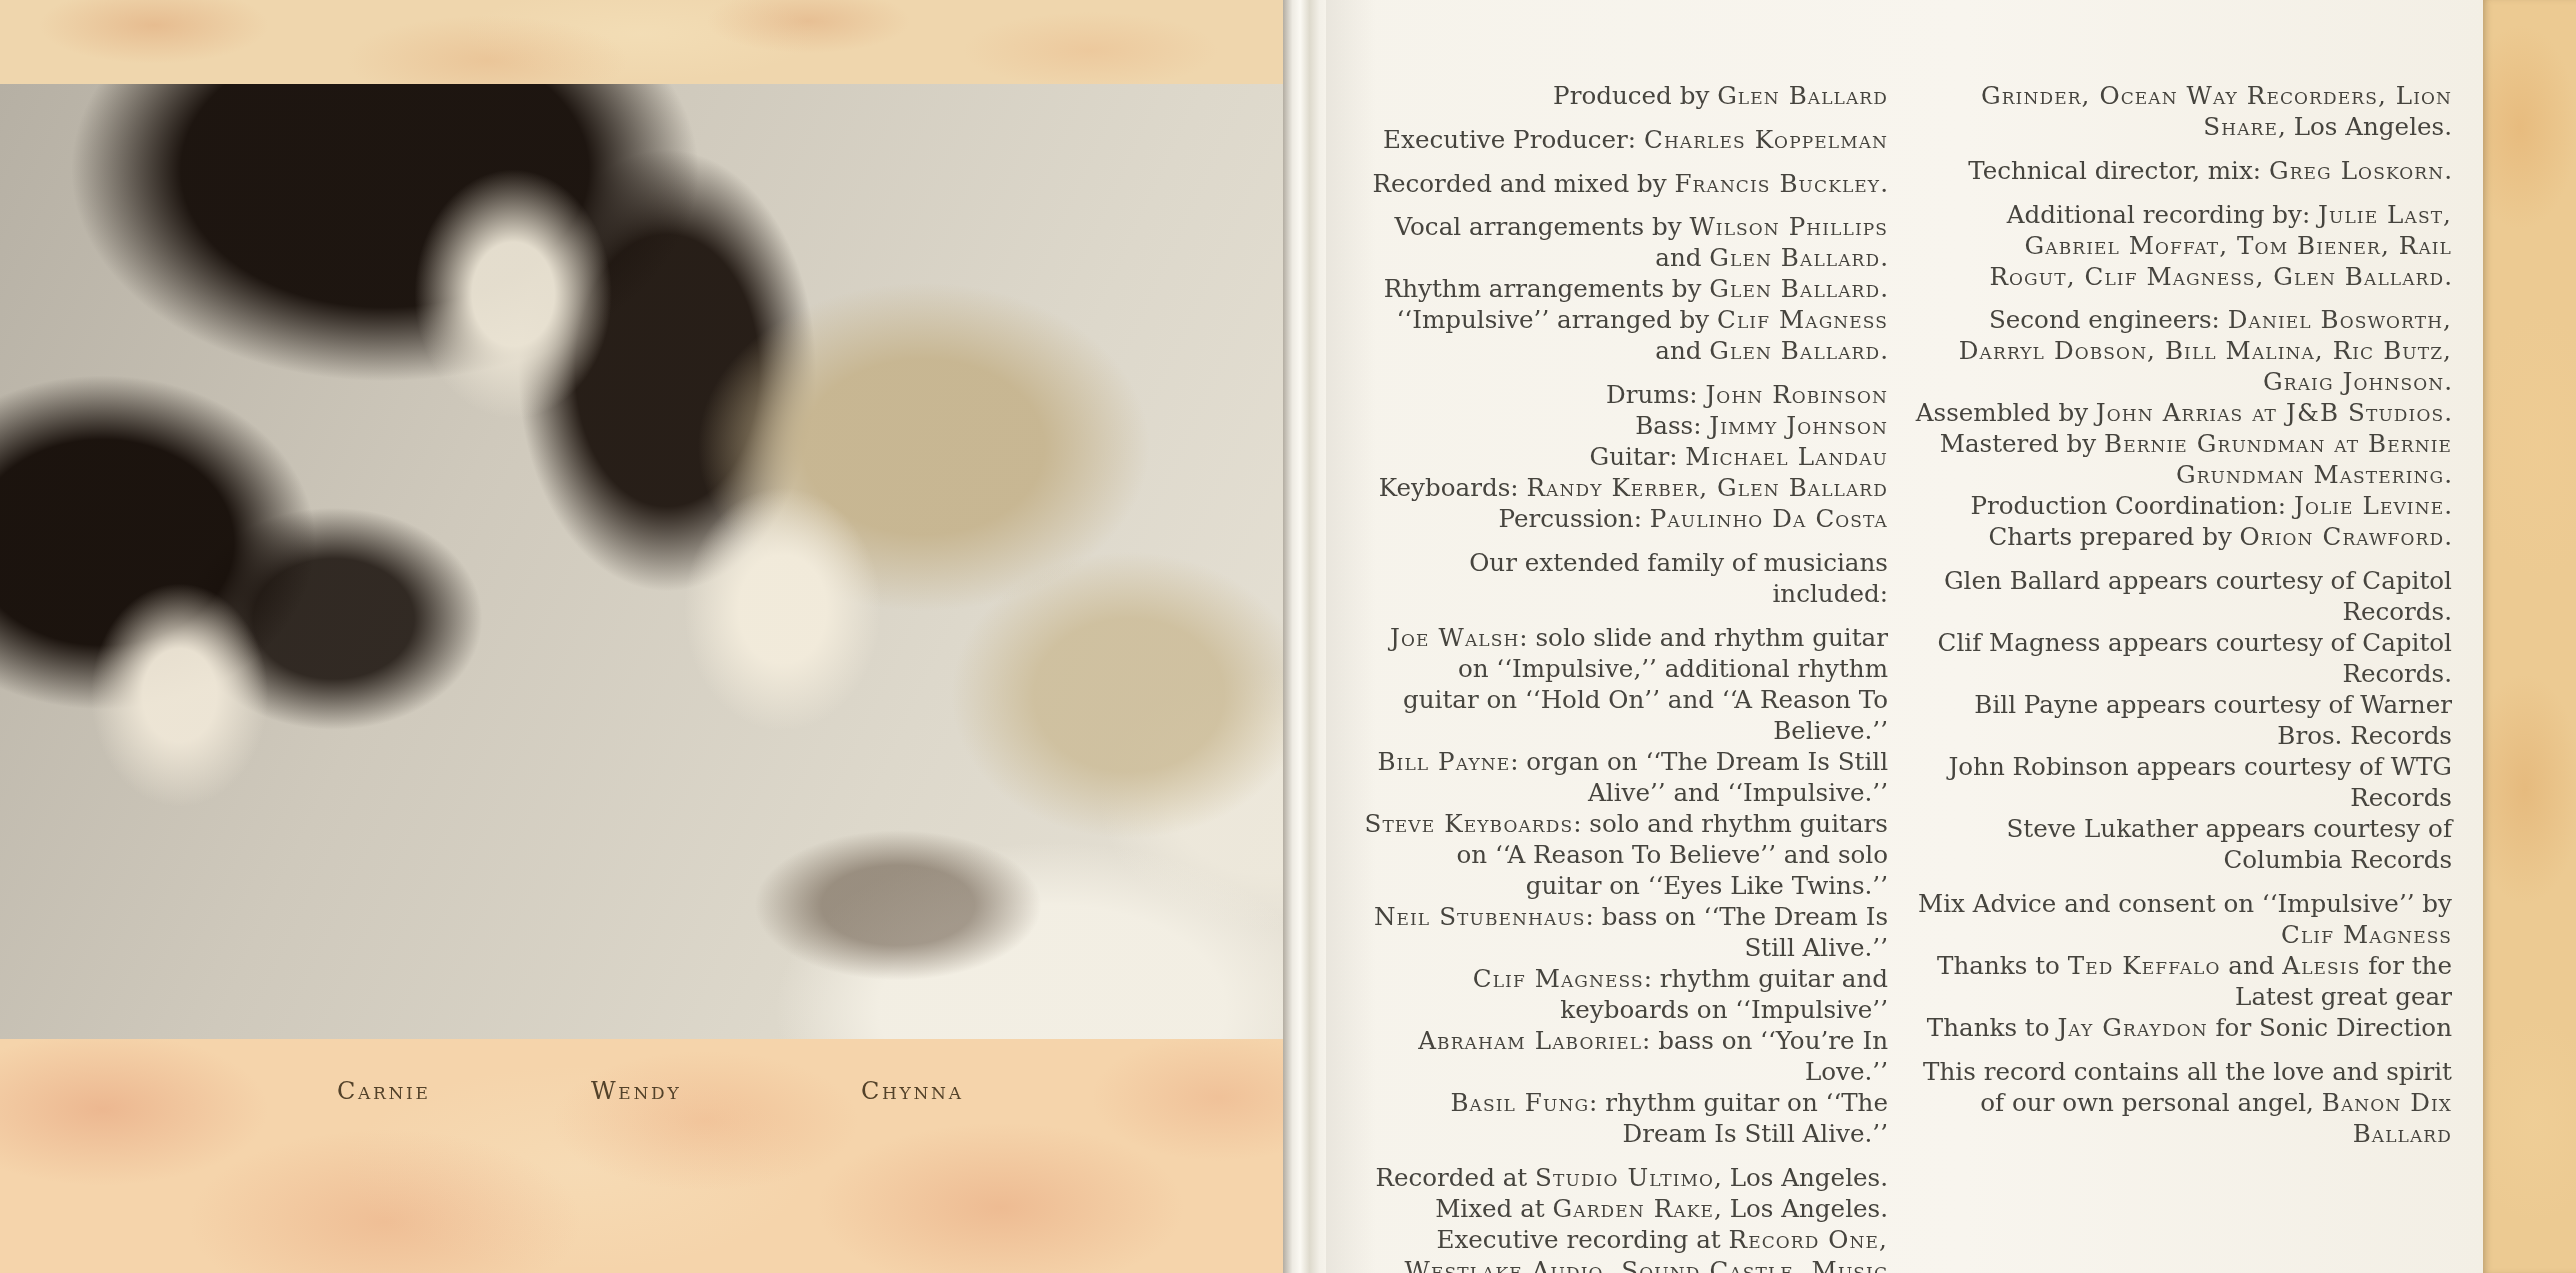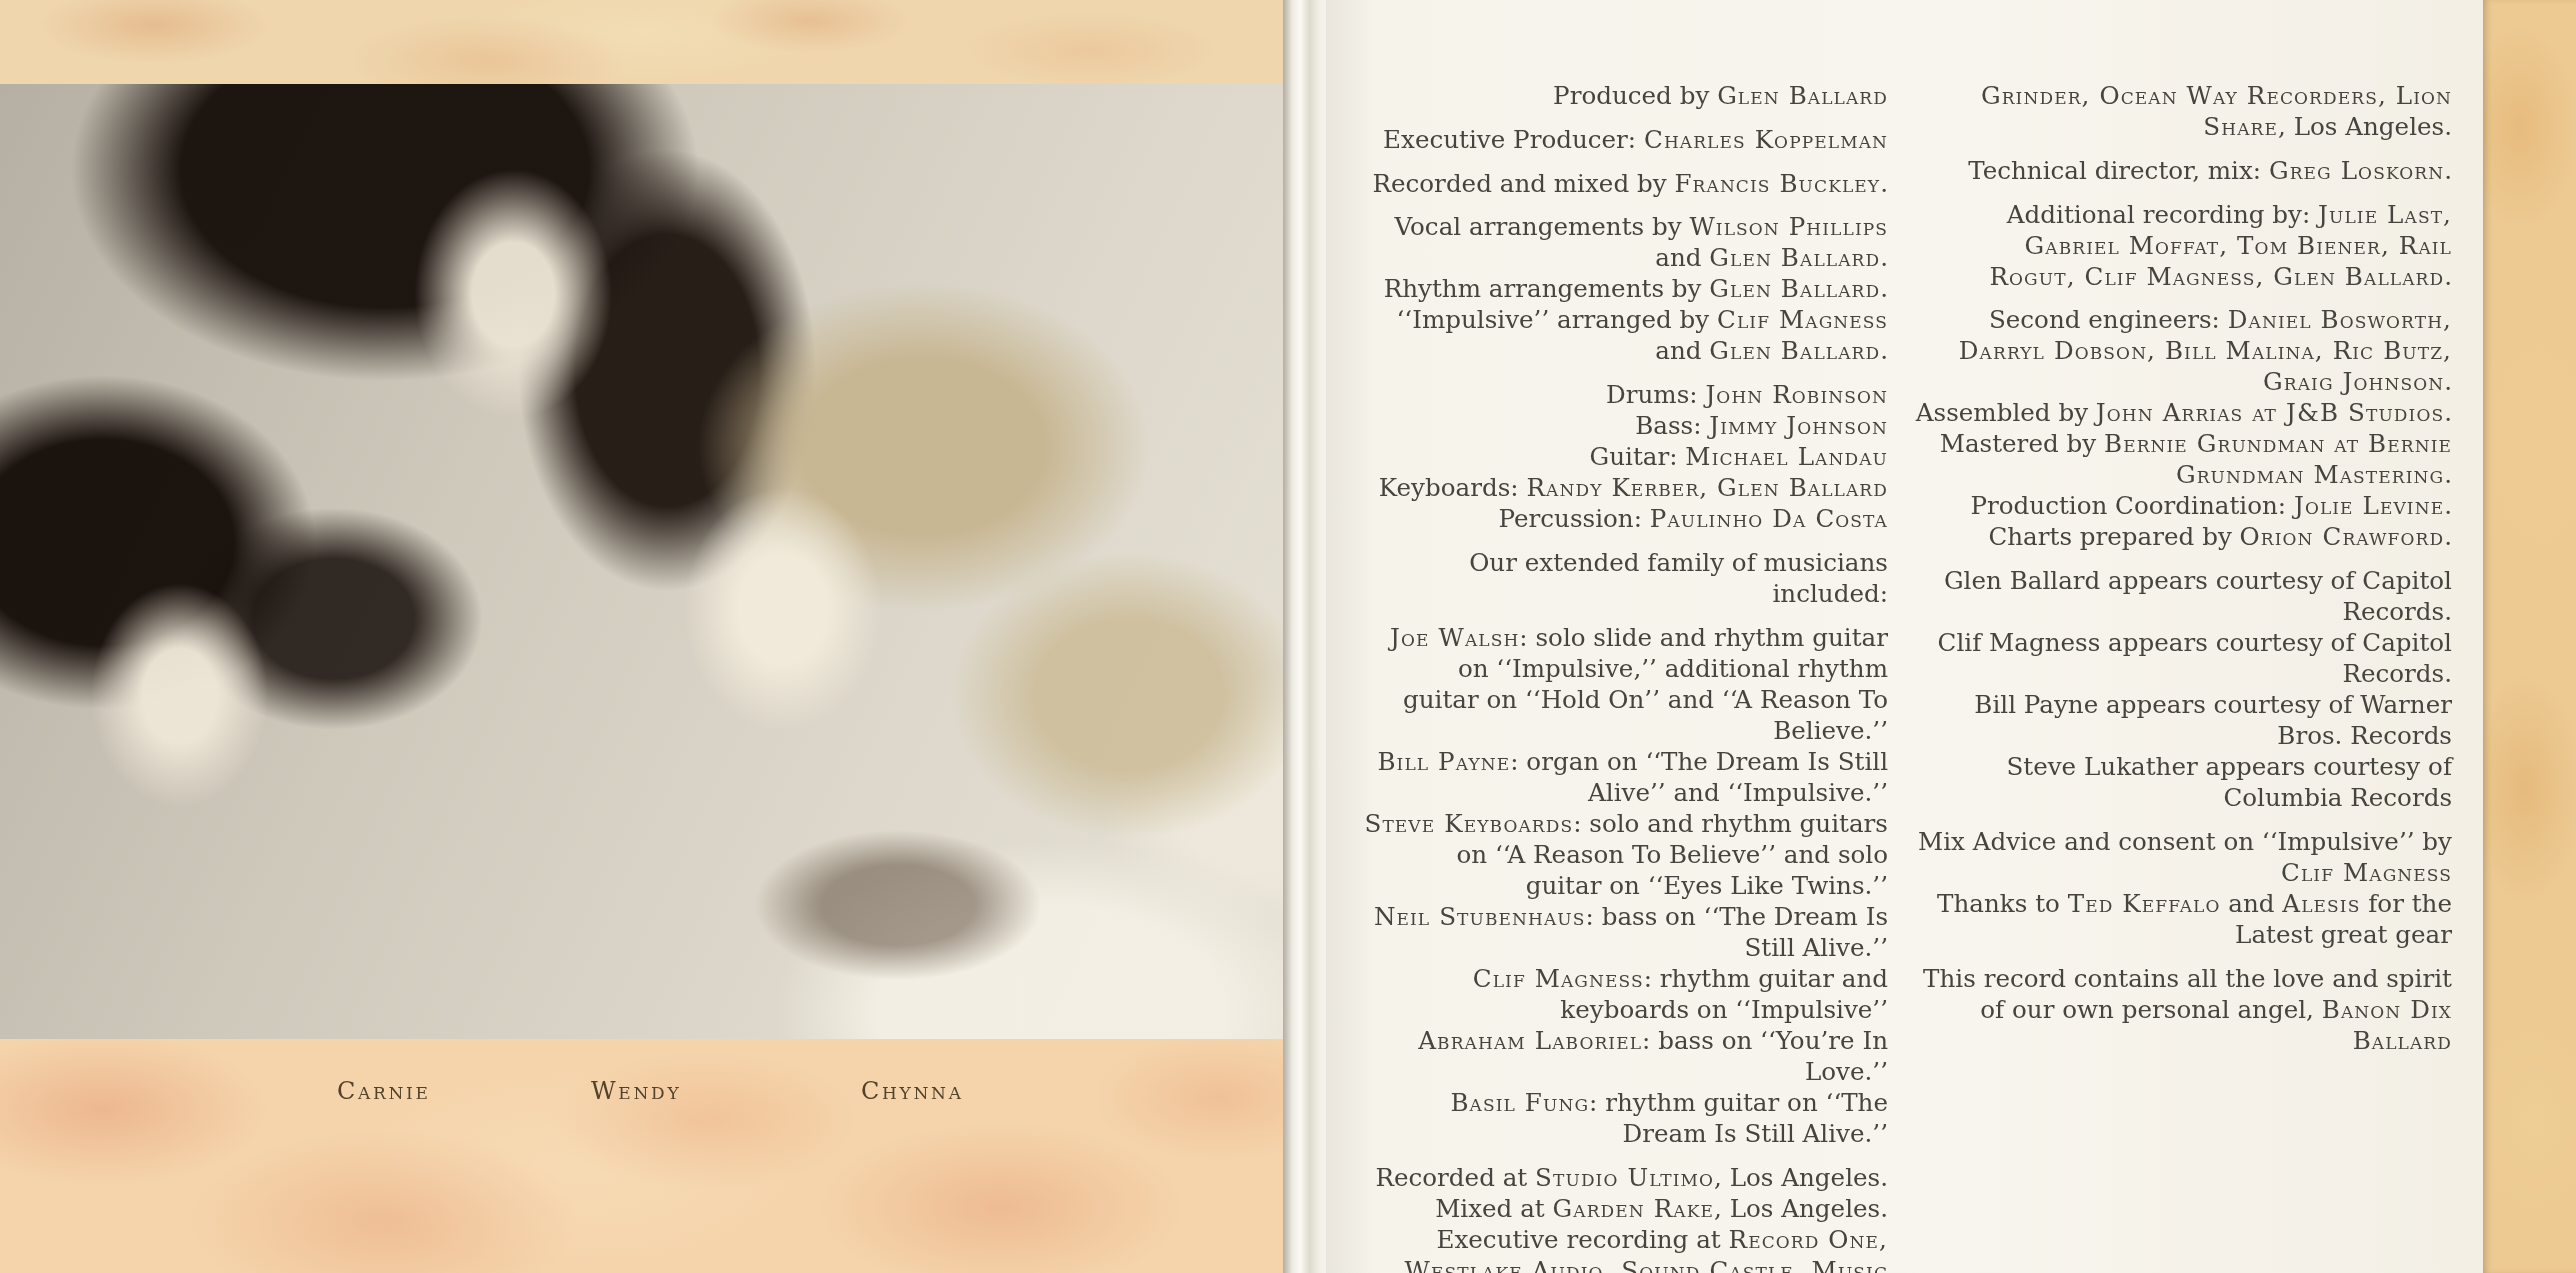--- a/index.html
+++ b/index.html
@@ -174,6 +174,7 @@
           <p class="para"><span>Glen Ballard appears courtesy of Capitol Records.</span></p>
           <p class="para"><span>Clif Magness appears courtesy of Capitol Records.</span></p>
           <p class="para"><span>Bill Payne appears courtesy of Warner Bros. Records</span></p>
+          <p class="para"><span>John Robinson appears courtesy of WTG Records</span></p>
           <p class="para"><span>Steve Lukather appears courtesy of Columbia Records</span></p>
         </div>
         <div class="group">

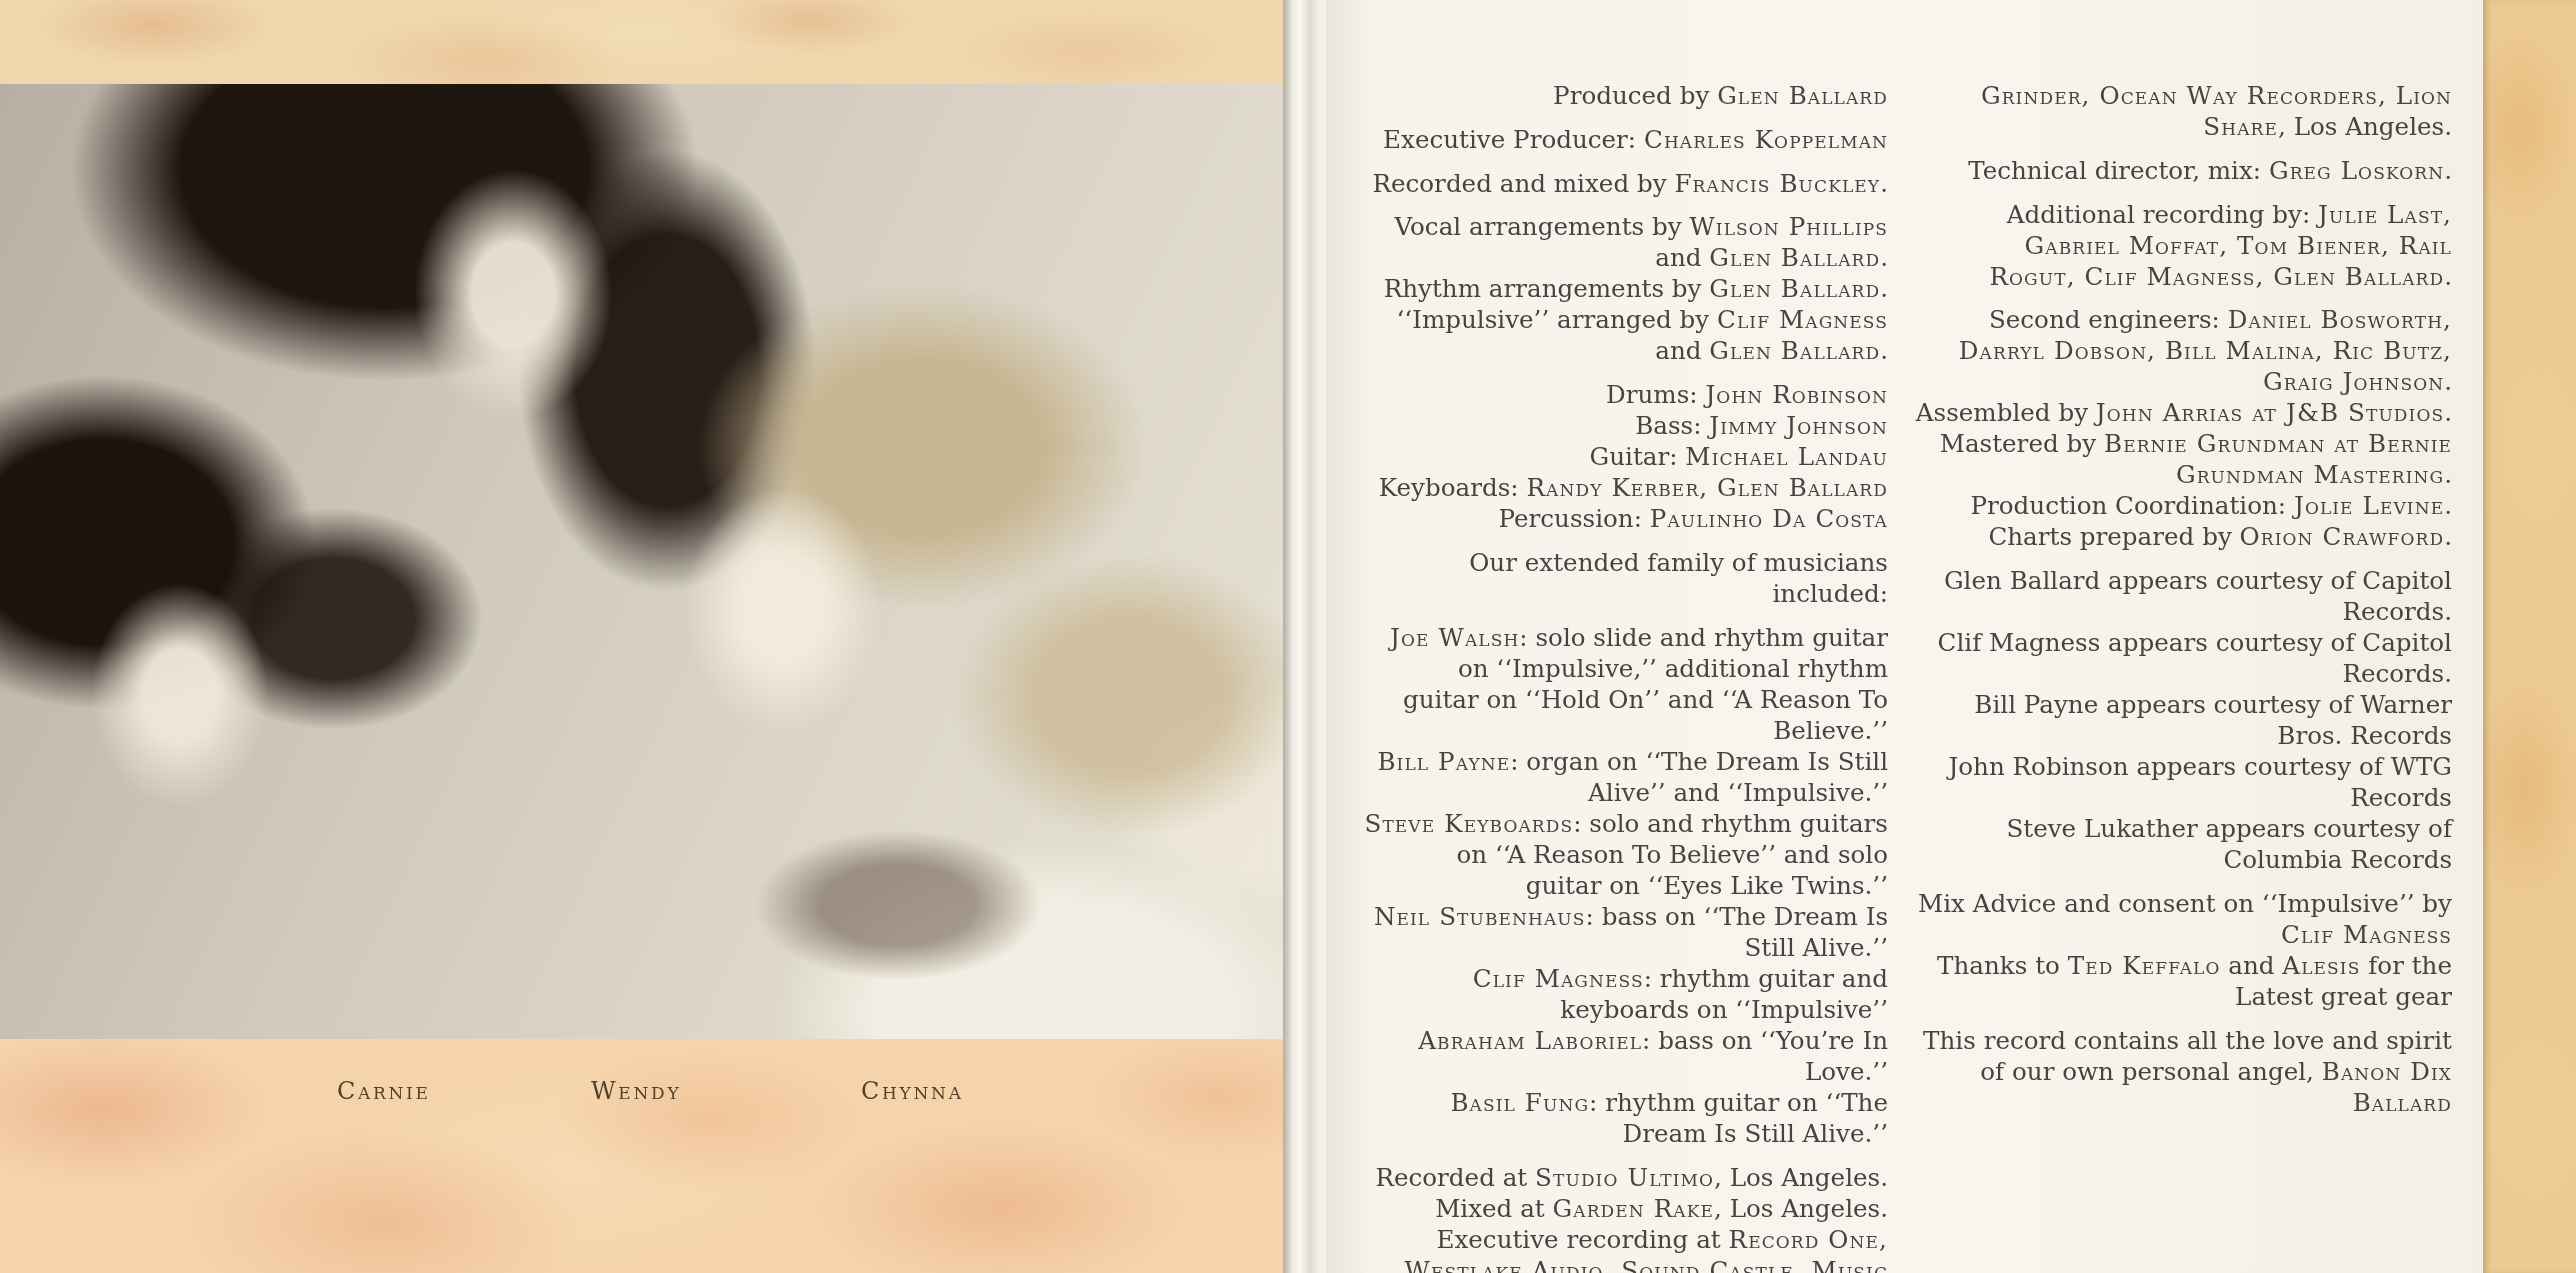--- a/index.html
+++ b/index.html
@@ -180,6 +180,7 @@
         <div class="group">
           <p class="para"><span>Mix Advice and consent on ‘‘Impulsive’’ by </span><span class="sc">Clif Magness</span></p>
           <p class="para"><span>Thanks to </span><span class="sc">Ted Keffalo</span><span> and </span><span class="sc">Alesis</span><span> for the Latest great gear</span></p>
+          <p class="para"><span>Thanks to </span><span class="sc">Jay Graydon</span><span> for Sonic Direction</span></p>
         </div>
         <div class="group">
           <p class="para"><span>This record contains all the love and spirit of our own personal angel, </span><span class="sc">Banon Dix Ballard</span></p>

